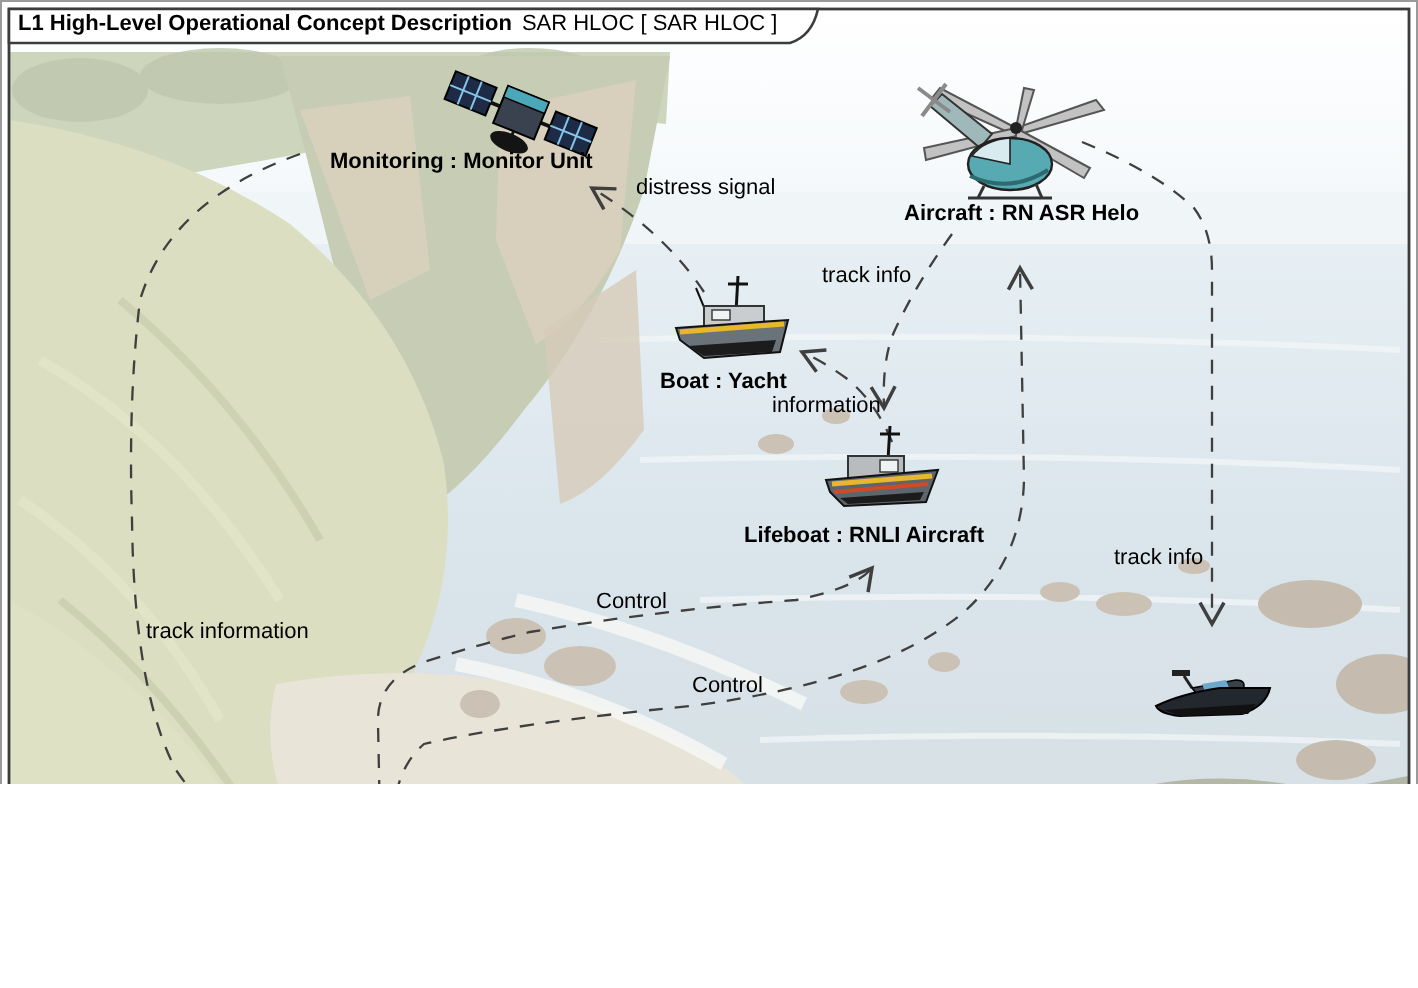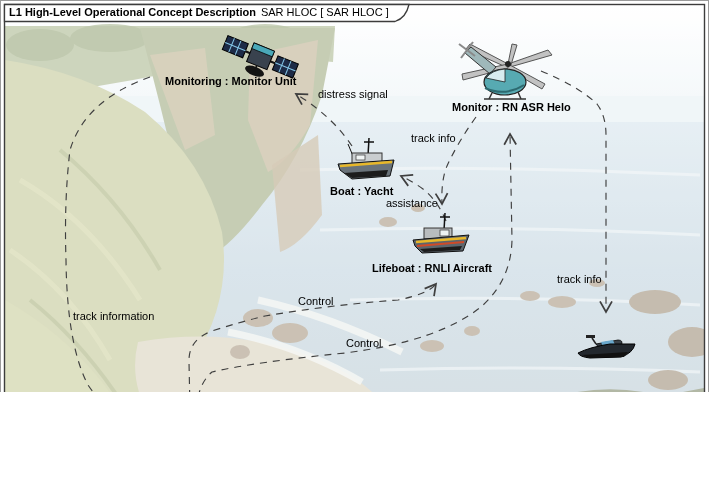--- a/index.html
+++ b/index.html
@@ -235,7 +235,7 @@
   </div>
 
   <div class="lbl node-lbl" style="left:165px;top:75px">Monitoring : Monitor Unit</div>
-  <div class="lbl node-lbl" style="left:452px;top:101px">Monitor : RN ASR Helo</div>
+  <div class="lbl node-lbl" style="left:452px;top:101px">Aircraft : RN ASR Helo</div>
   <div class="lbl node-lbl" style="left:330px;top:185px">Boat : Yacht</div>
   <div class="lbl node-lbl" style="left:372px;top:262px">Lifeboat : RNLI Aircraft</div>
 

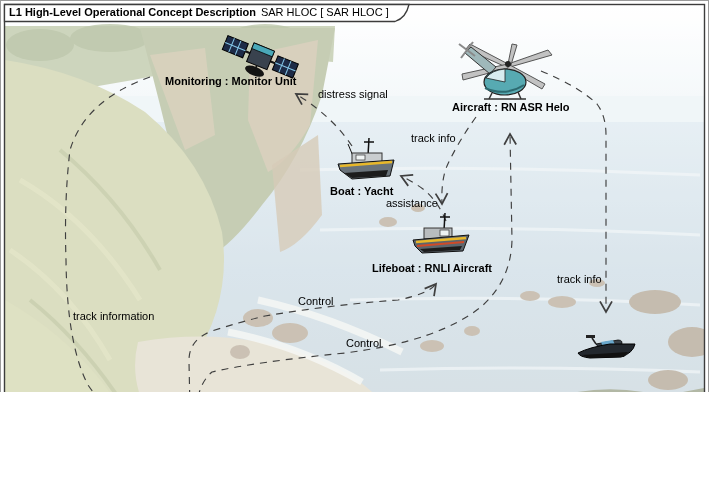--- a/index.html
+++ b/index.html
@@ -246,7 +246,7 @@
   <div class="lbl edge-lbl" style="left:551px;top:394px">Control</div>
   <div class="lbl edge-lbl" style="left:411px;top:132px">track info</div>
   <div class="lbl edge-lbl" style="left:557px;top:273px">track info</div>
-  <div class="lbl edge-lbl" style="left:386px;top:197px">assistance</div>
+  <div class="lbl edge-lbl" style="left:386px;top:197px">information</div>
 
 </div>
 

